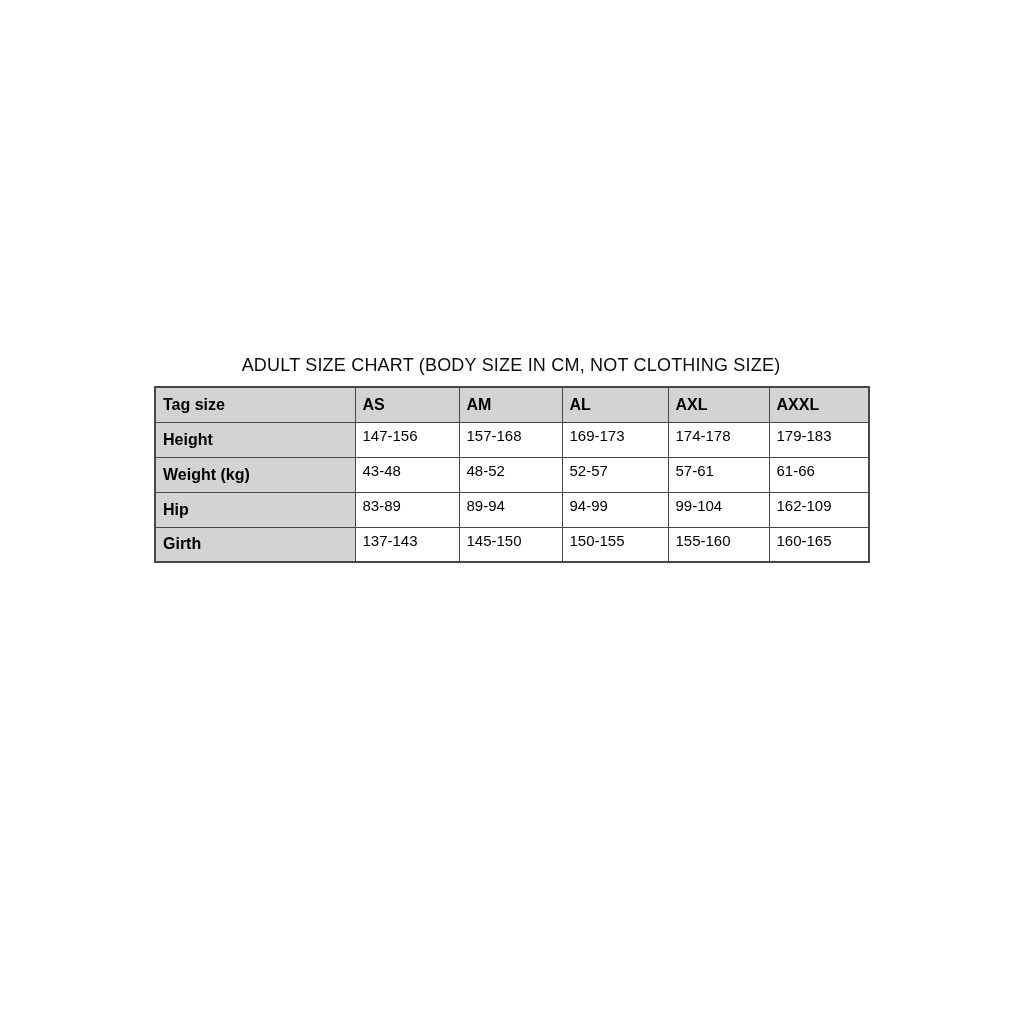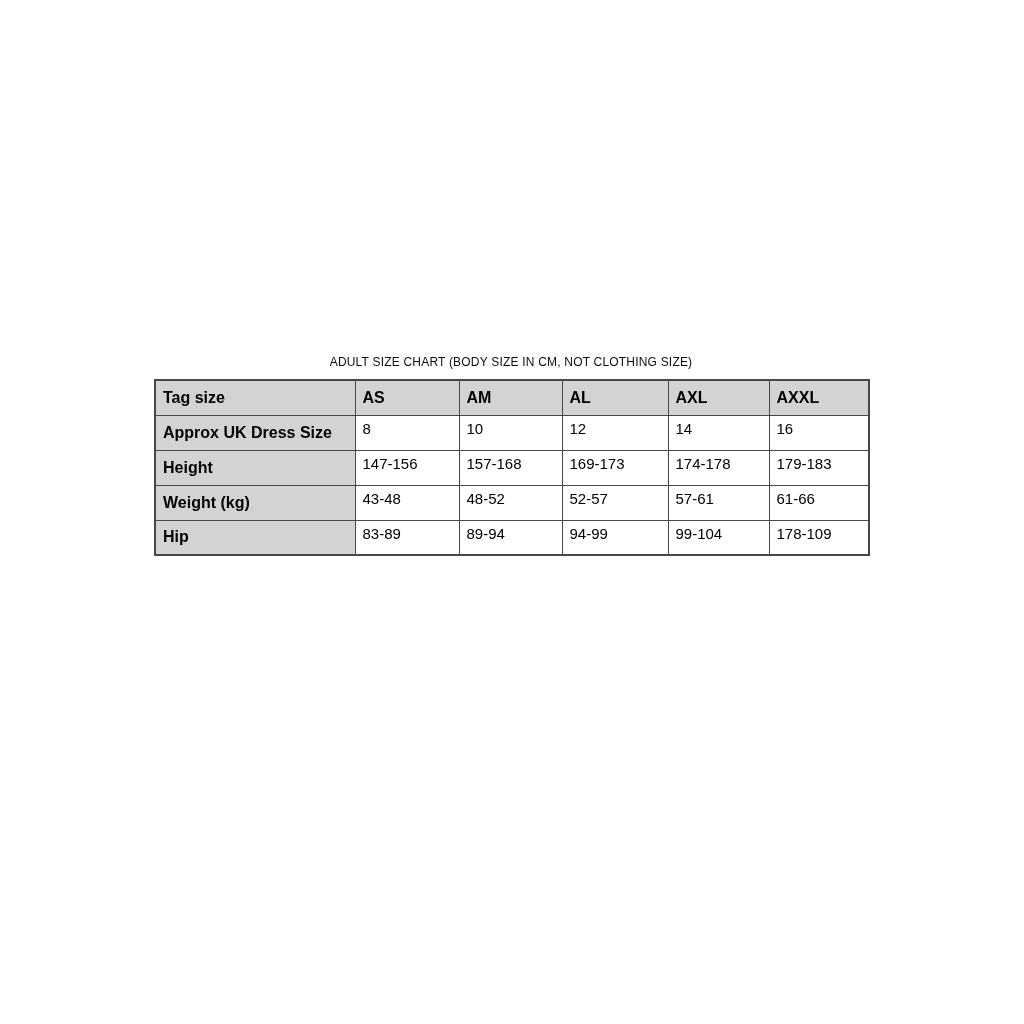--- a/index.html
+++ b/index.html
@@ -16,7 +16,7 @@
   .chart-title {
     width: 100%;
     text-align: center;
-    font-size: 12px;
+    font-size: 18px;
     font-weight: 400;
     letter-spacing: 0.2px;
     color: #0d0d0d;

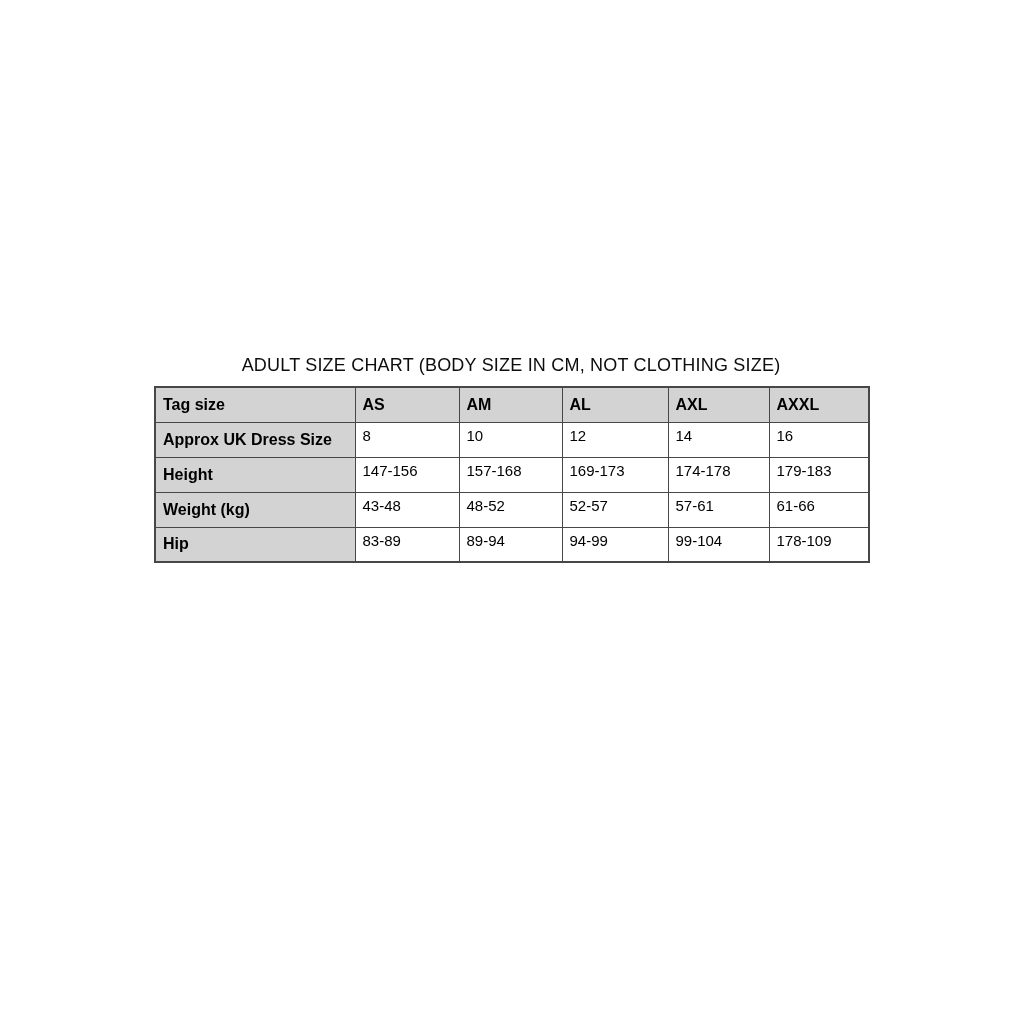--- a/index.html
+++ b/index.html
@@ -85,14 +85,6 @@
         <td class="hdr">AXXL</td>
       </tr>
 
-      <tr>
-        <td class="lab">Approx UK Dress Size</td>
-        <td class="val">8</td>
-        <td class="val">10</td>
-        <td class="val">12</td>
-        <td class="val">14</td>
-        <td class="val">16</td>
-      </tr>
 
       <tr>
         <td class="lab">Height</td>

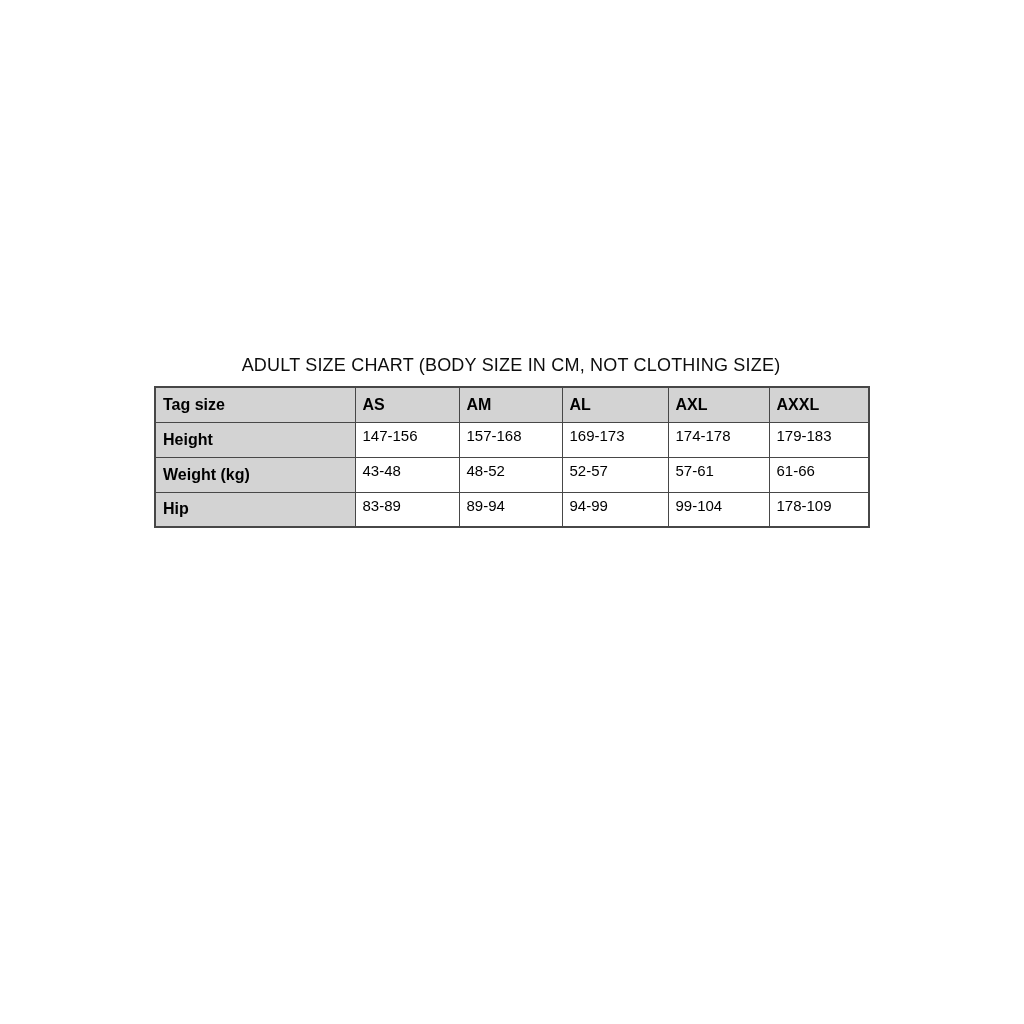--- a/index.html
+++ b/index.html
@@ -112,7 +112,7 @@
         <td class="val">89-94</td>
         <td class="val">94-99</td>
         <td class="val">99-104</td>
-        <td class="val">178-109</td>
+        <td class="val">162-109</td>
       </tr>
 
     </tbody>

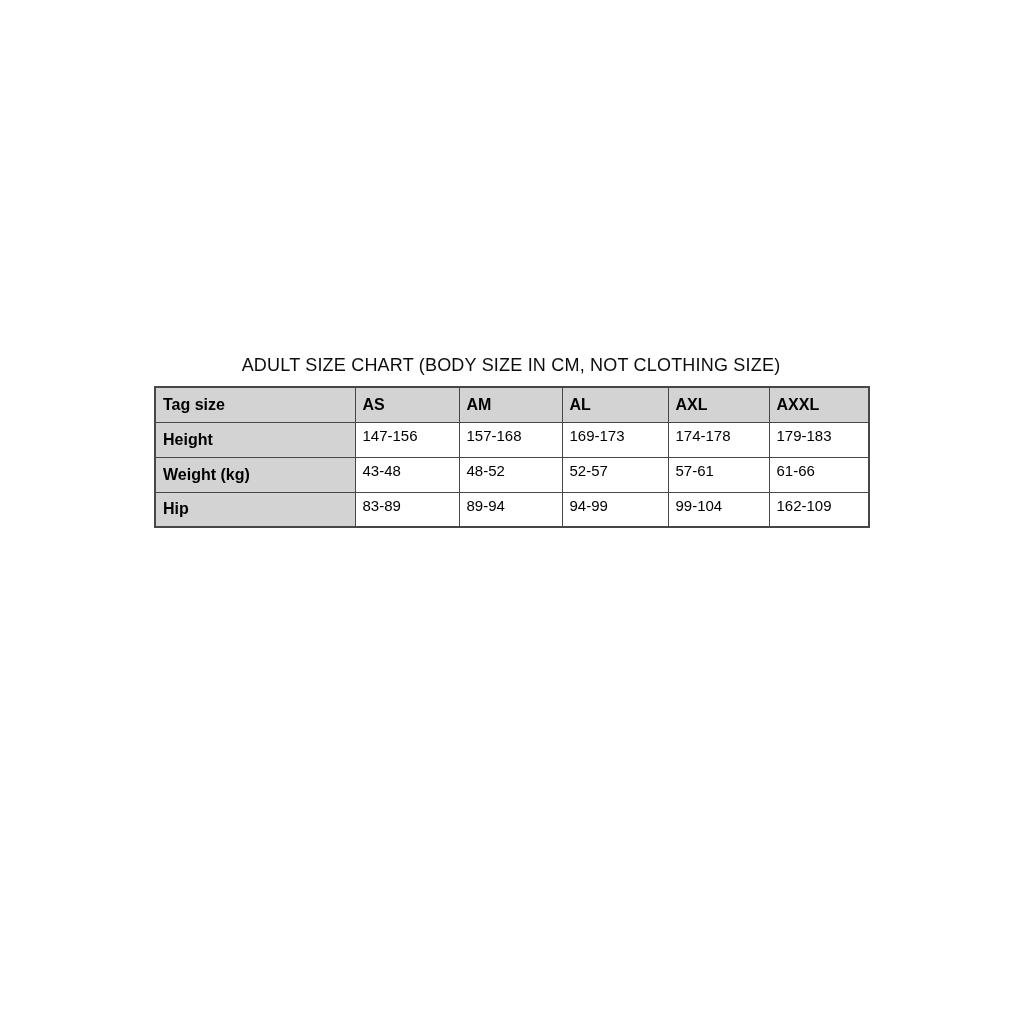--- a/index.html
+++ b/index.html
@@ -115,6 +115,14 @@
         <td class="val">162-109</td>
       </tr>
 
+      <tr>
+        <td class="lab">Girth</td>
+        <td class="val">137-143</td>
+        <td class="val">145-150</td>
+        <td class="val">150-155</td>
+        <td class="val">155-160</td>
+        <td class="val">160-165</td>
+      </tr>
     </tbody>
       </table>
   </div>

